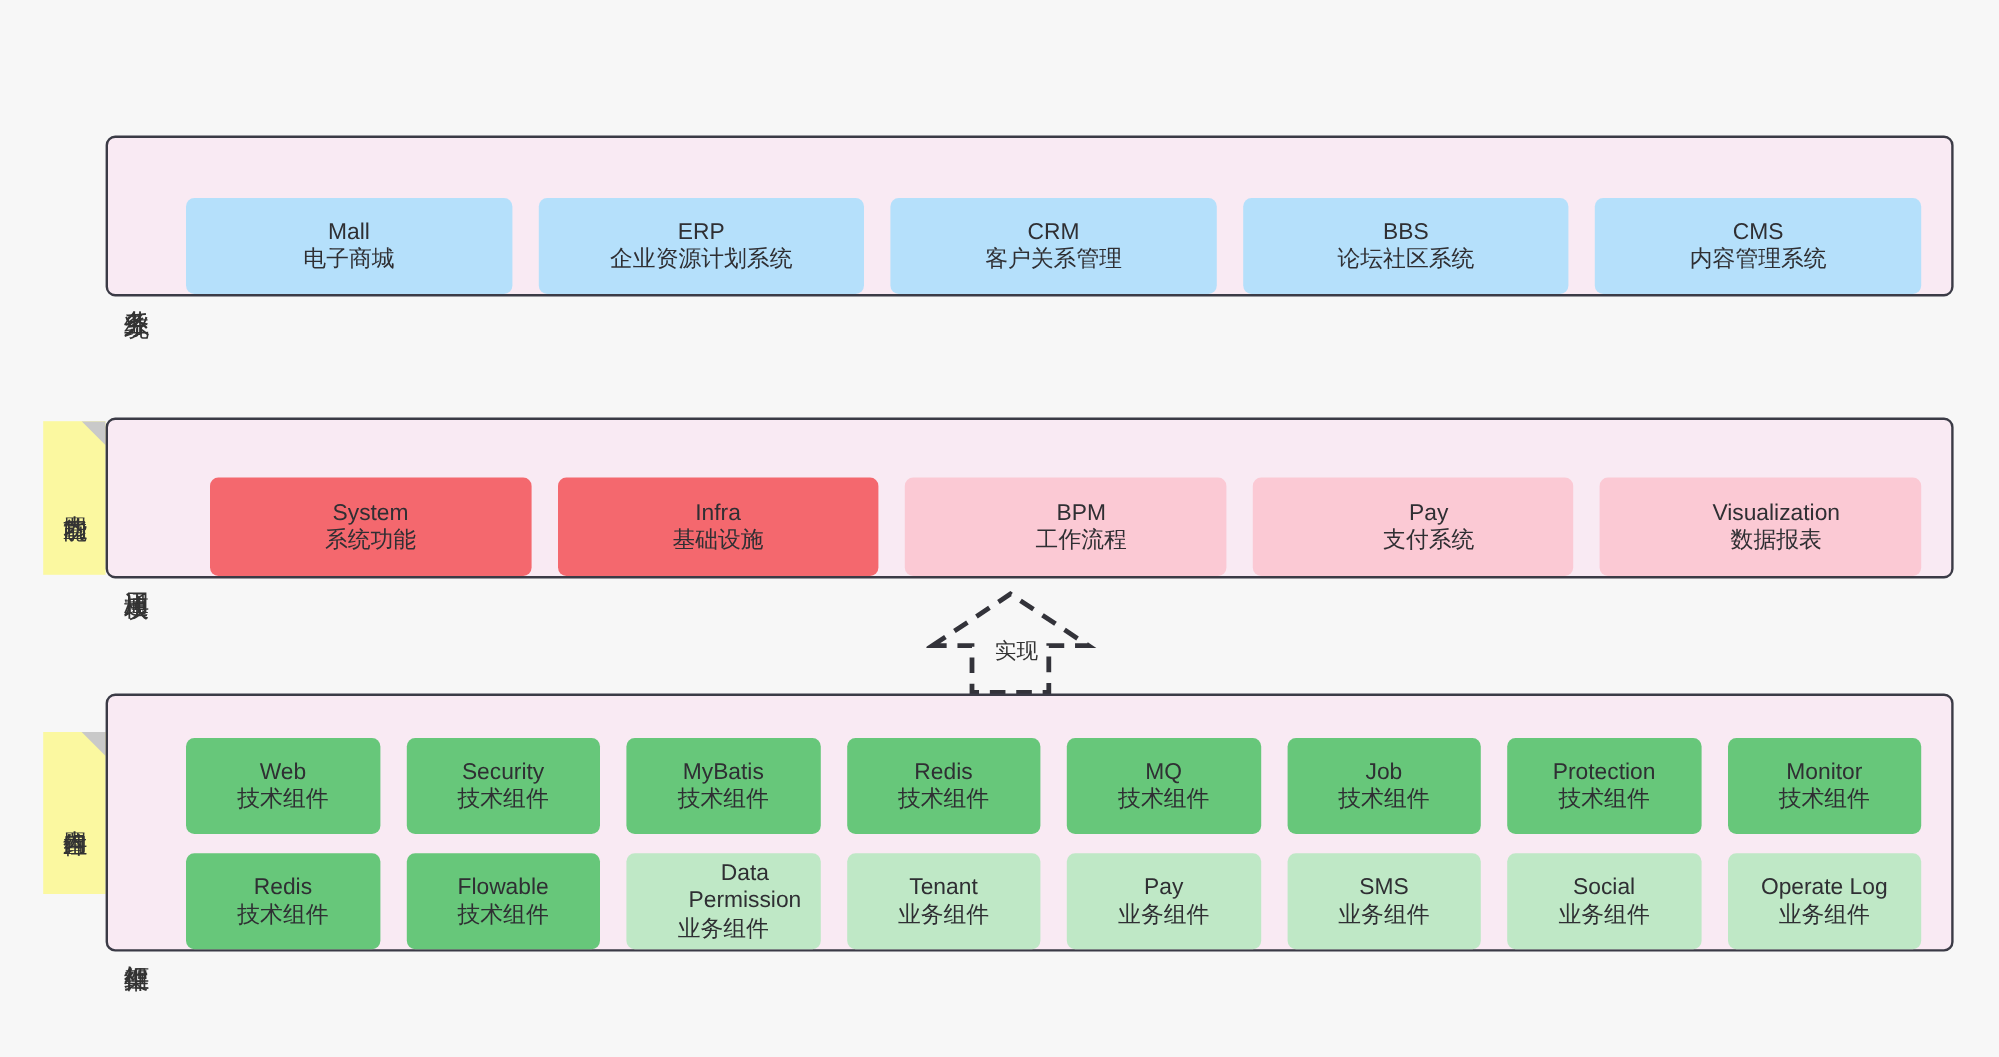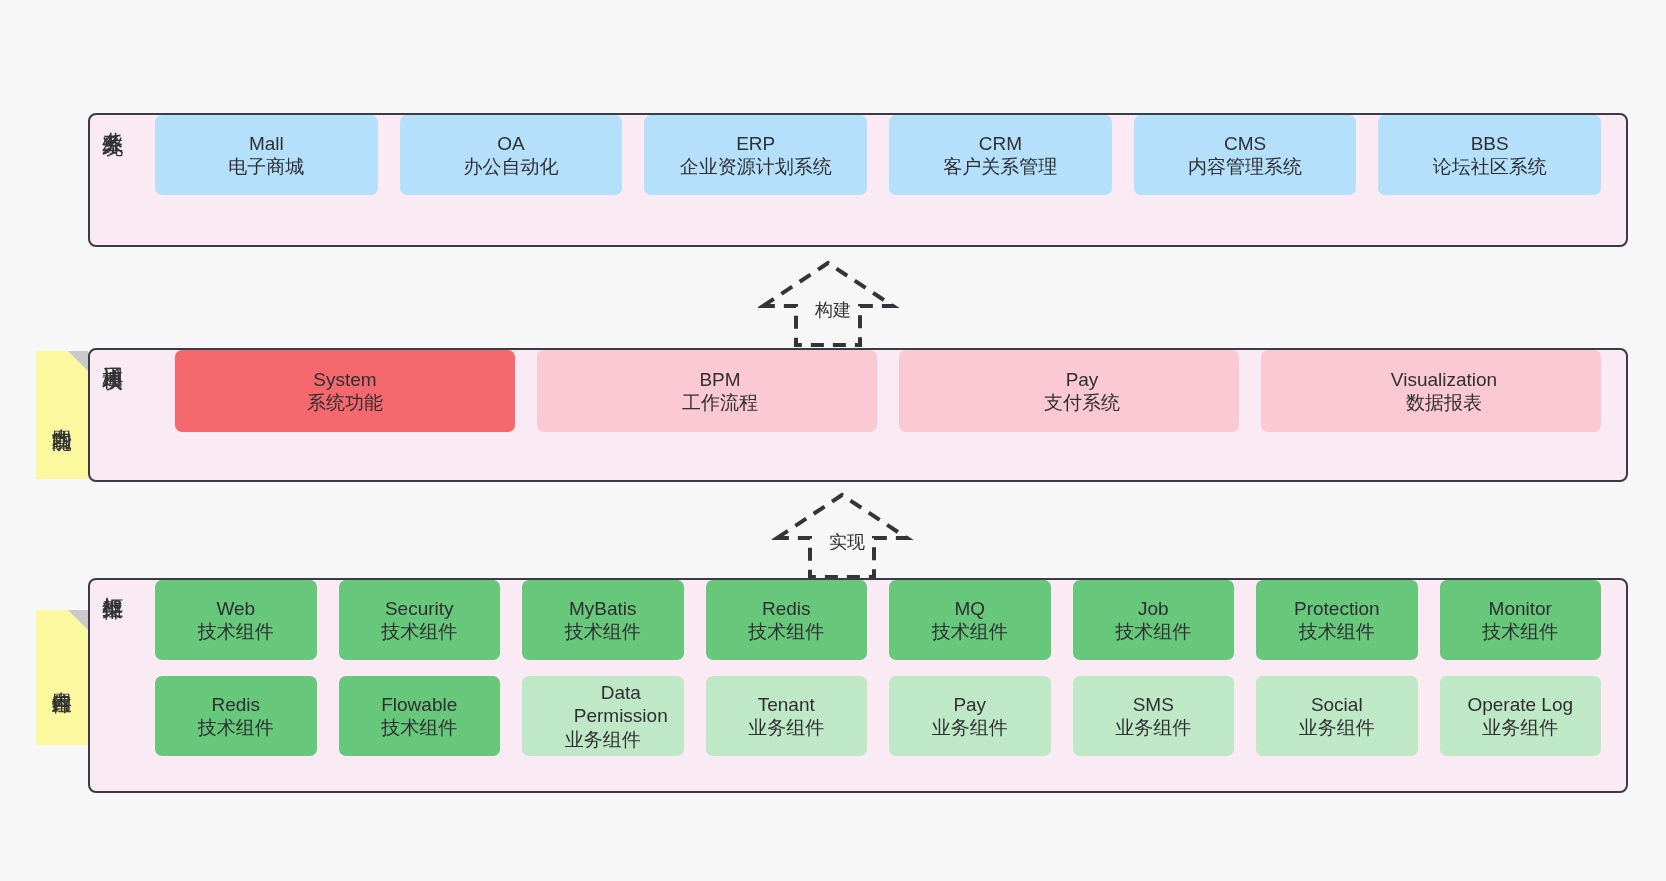--- a/index.html
+++ b/index.html
@@ -21,7 +21,7 @@
     border-radius:8px;
     box-sizing:border-box;
     display:flex;
-    align-items:flex-start;
+    align-items:flex-end;
   }
   .layer-title{
     flex:0 0 auto;

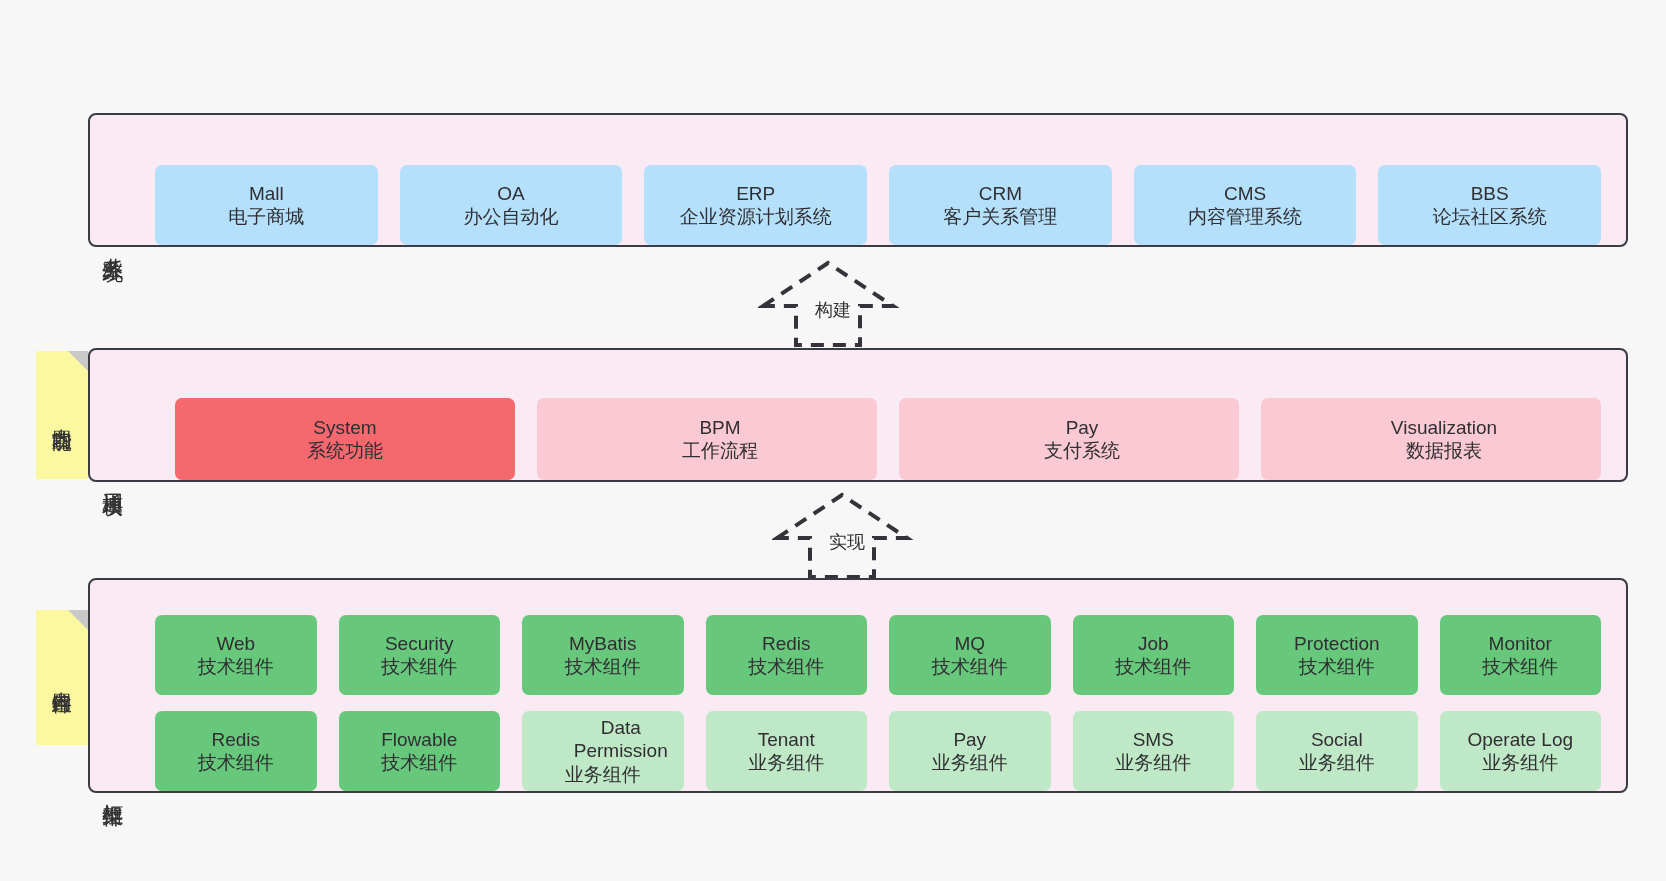--- a/index.html
+++ b/index.html
@@ -143,12 +143,6 @@
         </div>
         <div class="cell">
           <div class="box box-blue">
-            <span class="b-en">OA</span>
-            <span class="b-cn">办公自动化</span>
-          </div>
-        </div>
-        <div class="cell">
-          <div class="box box-blue">
             <span class="b-en">ERP</span>
             <span class="b-cn">企业资源计划系统</span>
           </div>

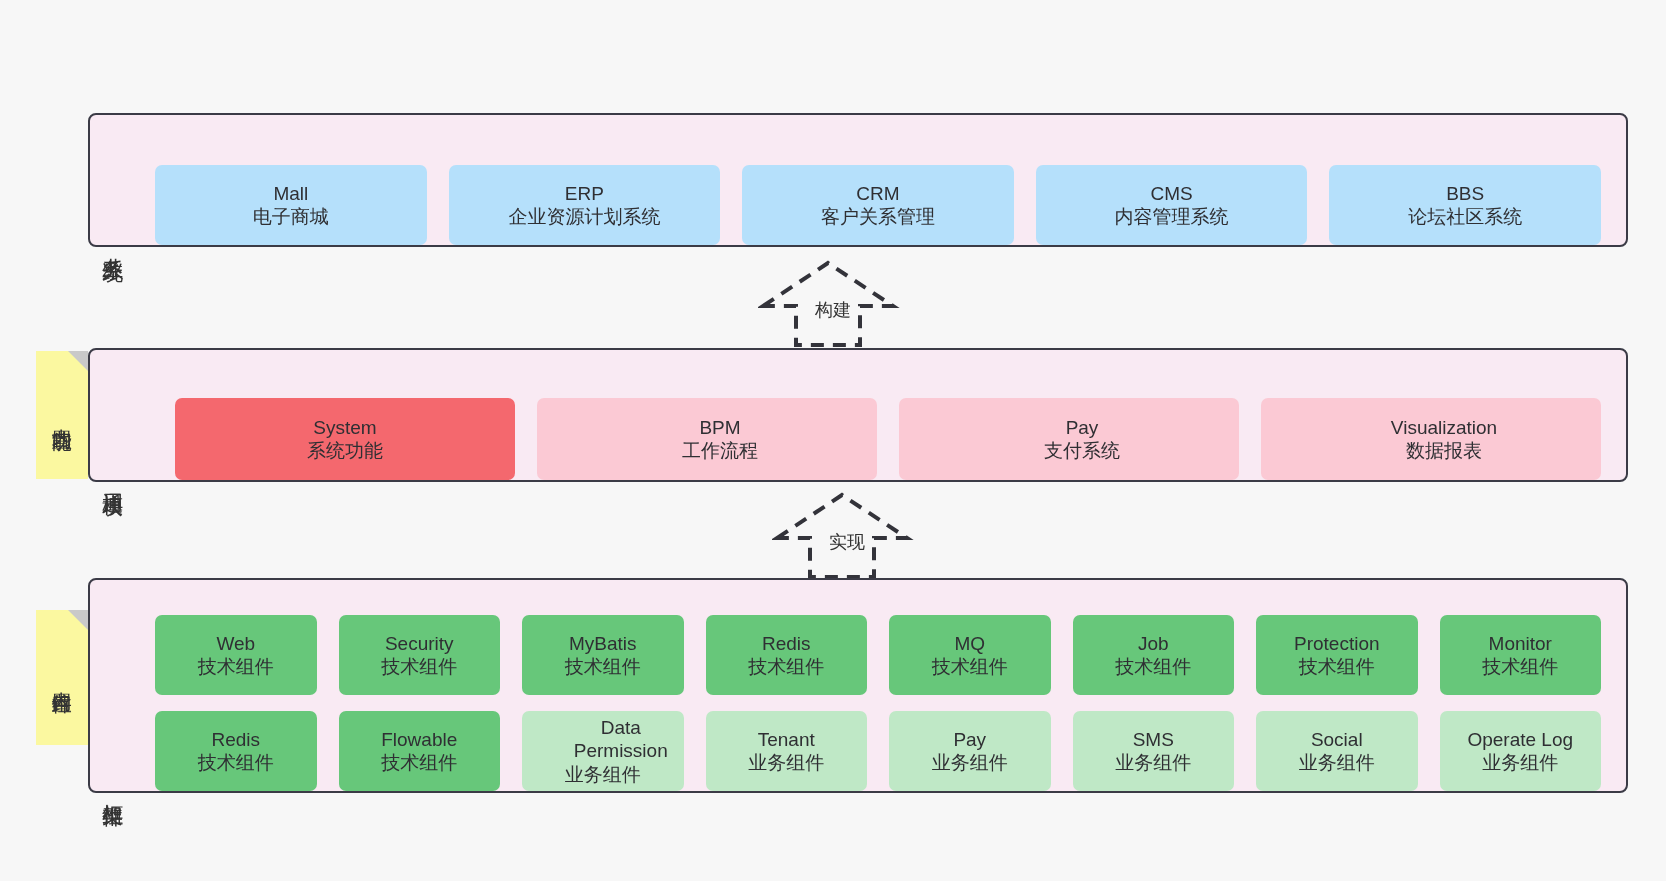--- a/index.html
+++ b/index.html
@@ -155,14 +155,14 @@
         </div>
         <div class="cell">
           <div class="box box-blue">
+            <span class="b-en">BBS</span>
+            <span class="b-cn">论坛社区系统</span>
+          </div>
+        </div>
+        <div class="cell">
+          <div class="box box-blue">
             <span class="b-en">CMS</span>
             <span class="b-cn">内容管理系统</span>
-          </div>
-        </div>
-        <div class="cell">
-          <div class="box box-blue">
-            <span class="b-en">BBS</span>
-            <span class="b-cn">论坛社区系统</span>
           </div>
         </div>
       </div>

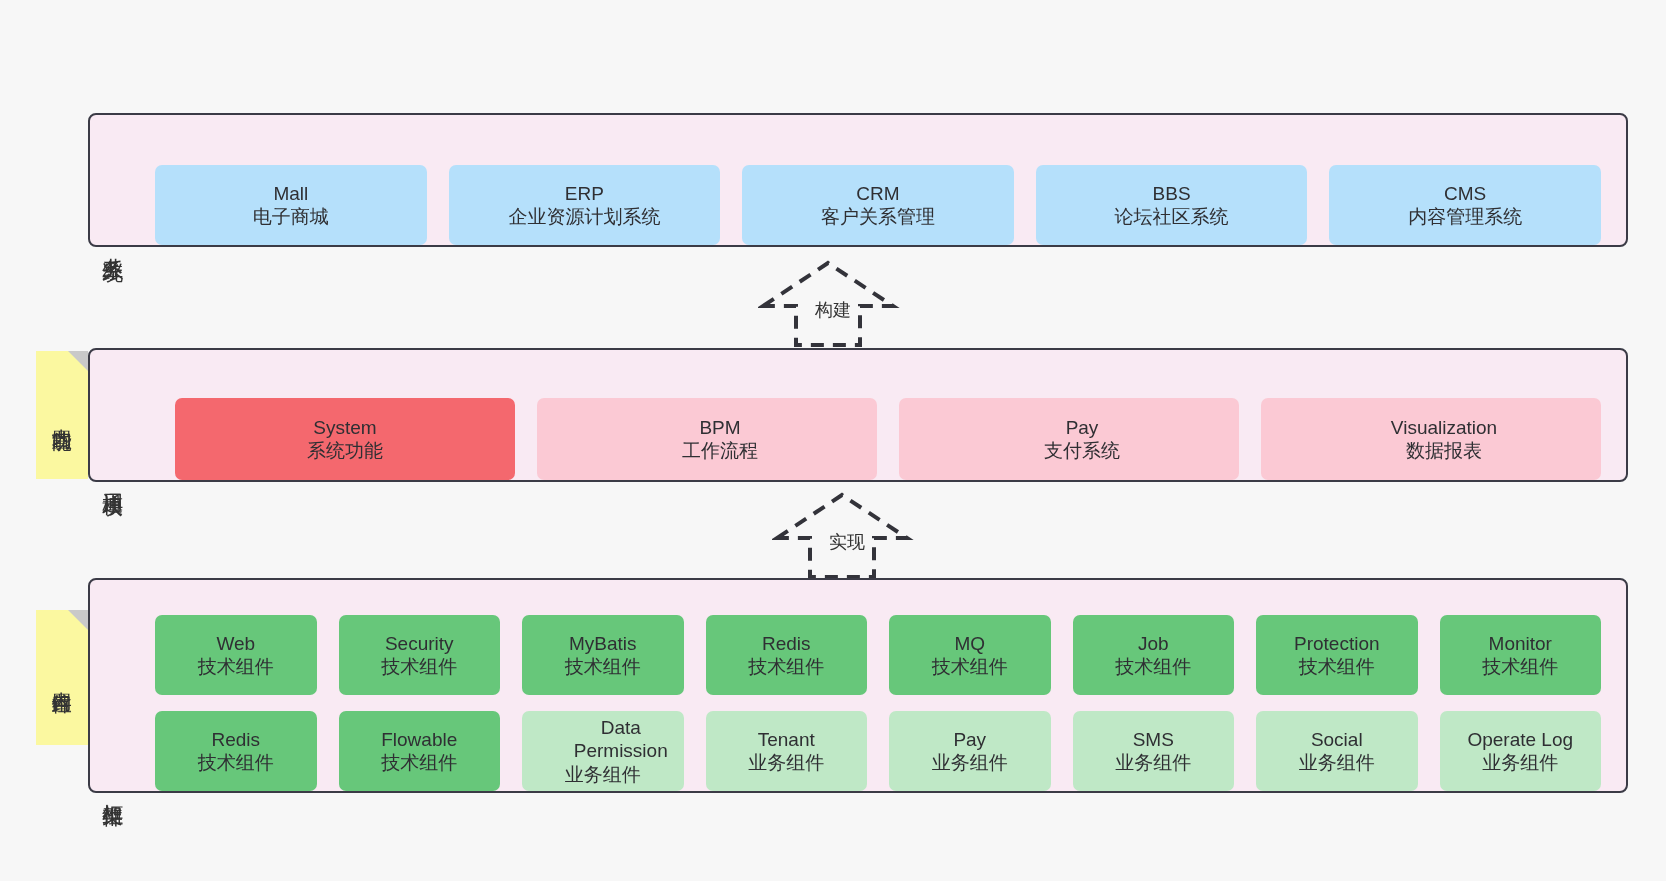--- a/index.html
+++ b/index.html
@@ -169,12 +169,6 @@
     </div>
   </div>
 
-  <div class="uparrow" style="left:758px;top:258px;width:150px;height:92px;">
-    <svg width="150" height="92" viewBox="0 0 150 92">
-      <path d="M 5 48 L 70 5 L 135 48 L 102 48 L 102 87 L 38 87 L 38 48 Z" fill="none" stroke="#33333a" stroke-width="4" stroke-dasharray="13 9" stroke-linecap="butt" stroke-linejoin="miter"></path>
-    </svg>
-    <div class="alabel" style="bottom:28px;">构建</div>
-  </div>
 
   <div class="note" style="left:36px;top:351px;width:52px;height:128px;">
     <span class="fold"></span>

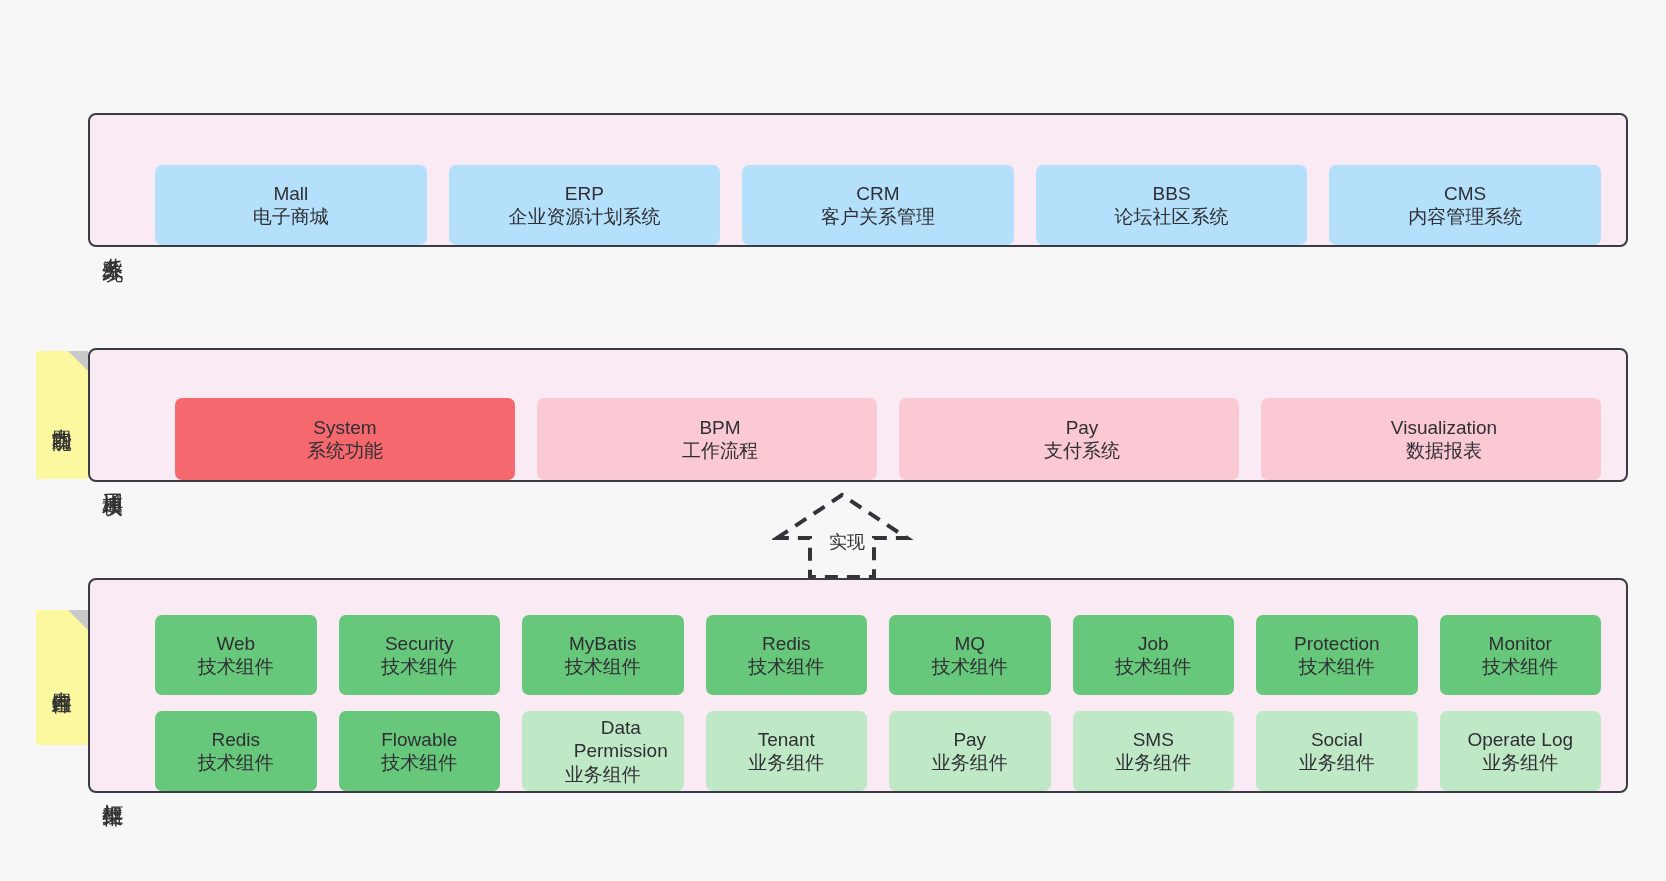--- a/index.html
+++ b/index.html
@@ -186,6 +186,12 @@
           </div>
         </div>
         <div class="cell">
+          <div class="box box-red">
+            <span class="b-en">Infra</span>
+            <span class="b-cn">基础设施</span>
+          </div>
+        </div>
+        <div class="cell">
           <div class="box box-pink">
             <span class="b-en">BPM</span>
             <span class="b-cn">工作流程</span>

